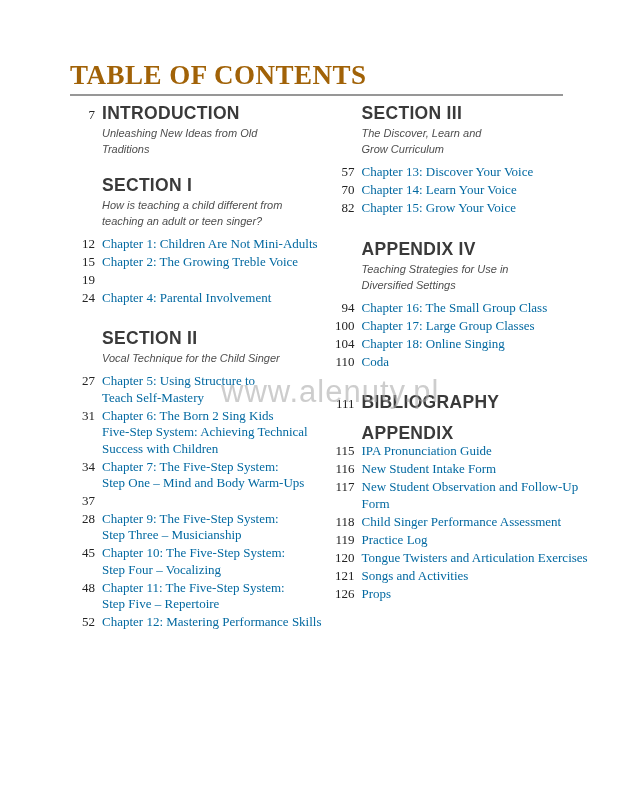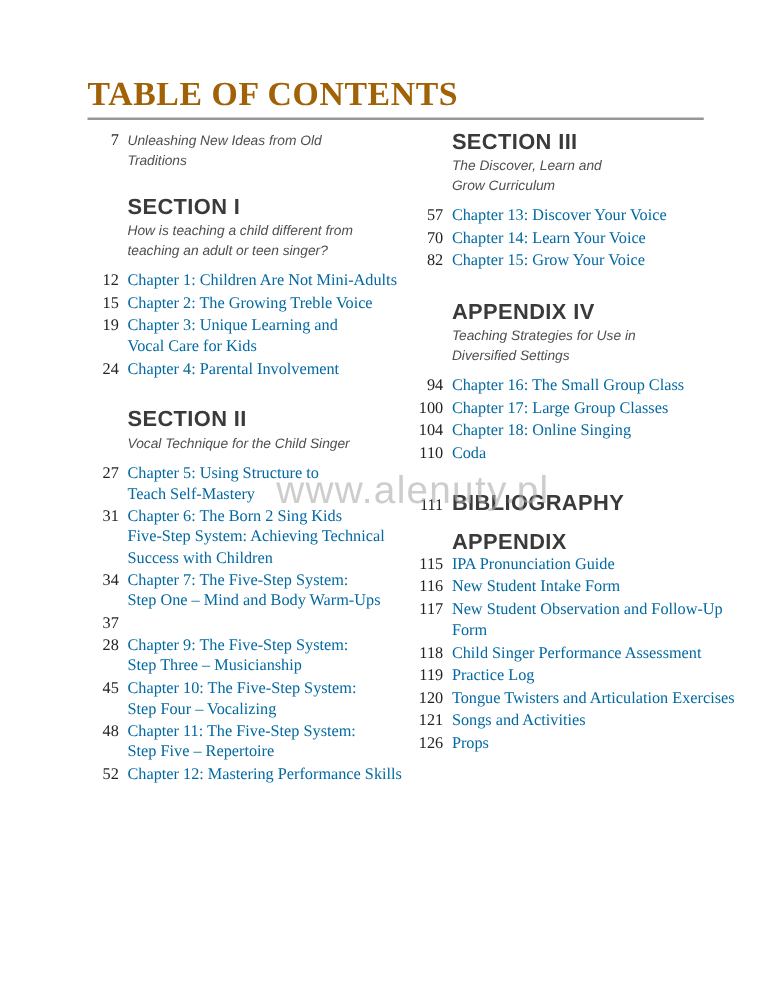--- a/index.html
+++ b/index.html
@@ -95,6 +95,7 @@
         <div class="item section">
           <span class="num">7</span>
           <div class="body">
+            <div class="head">INTRODUCTION</div>
             <div class="sub">Unleashing New Ideas from Old
 Traditions</div>
           </div>

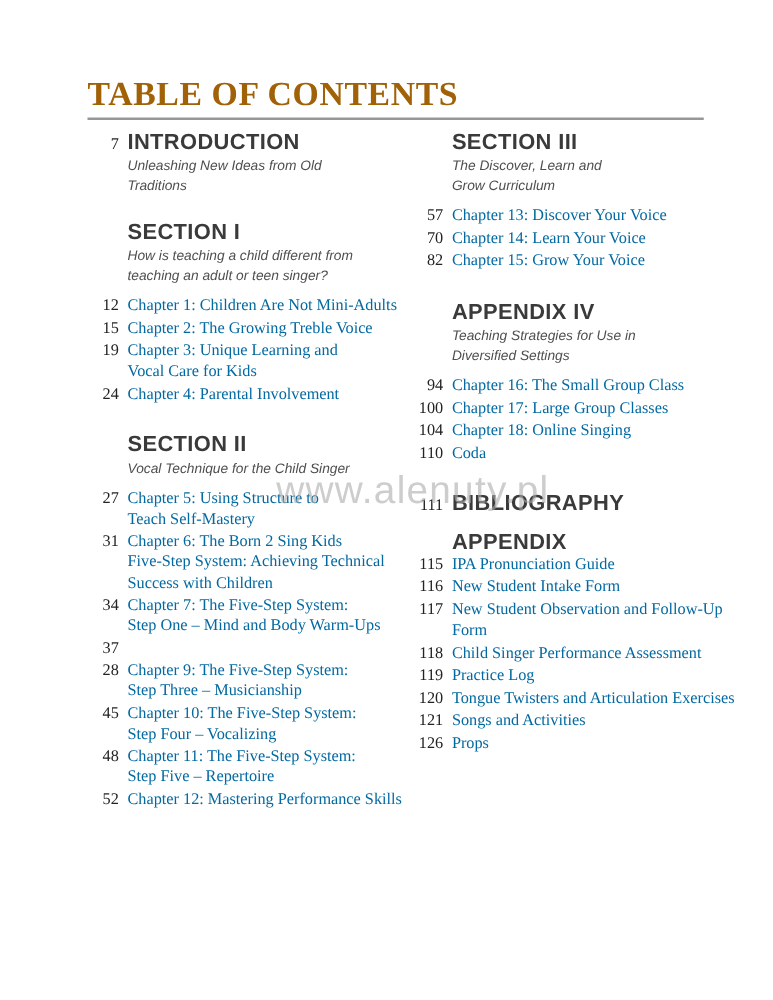--- a/index.html
+++ b/index.html
@@ -122,10 +122,6 @@
         </div>
         <div class="item entry">
           <span class="num">19</span>
-          <div class="body">
-            <div class="text">Chapter 3: Unique Learning and
-Vocal Care for Kids</div>
-          </div>
         </div>
         <div class="item entry">
           <span class="num">24</span>

